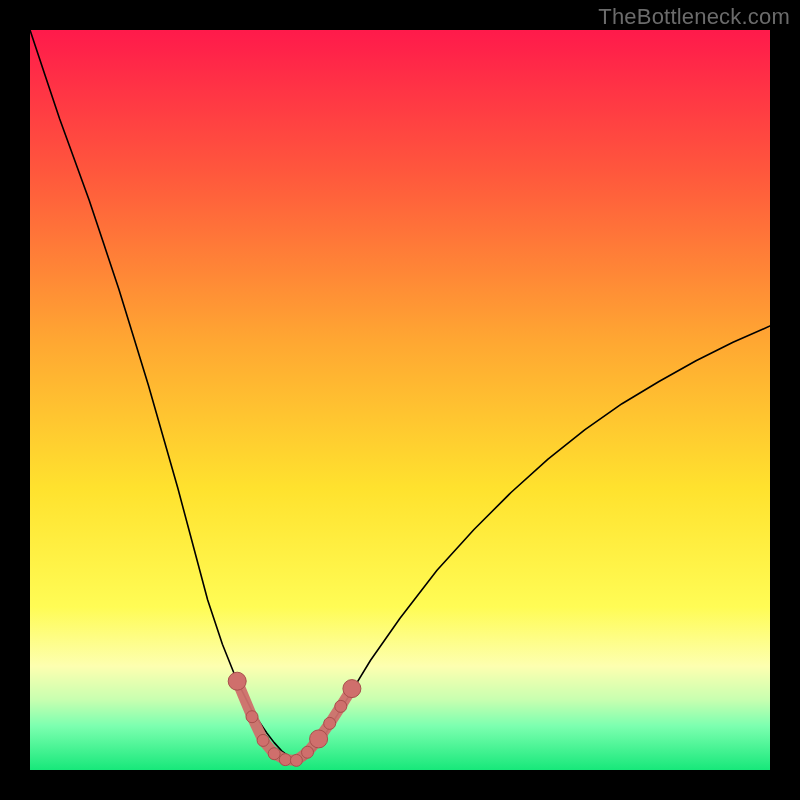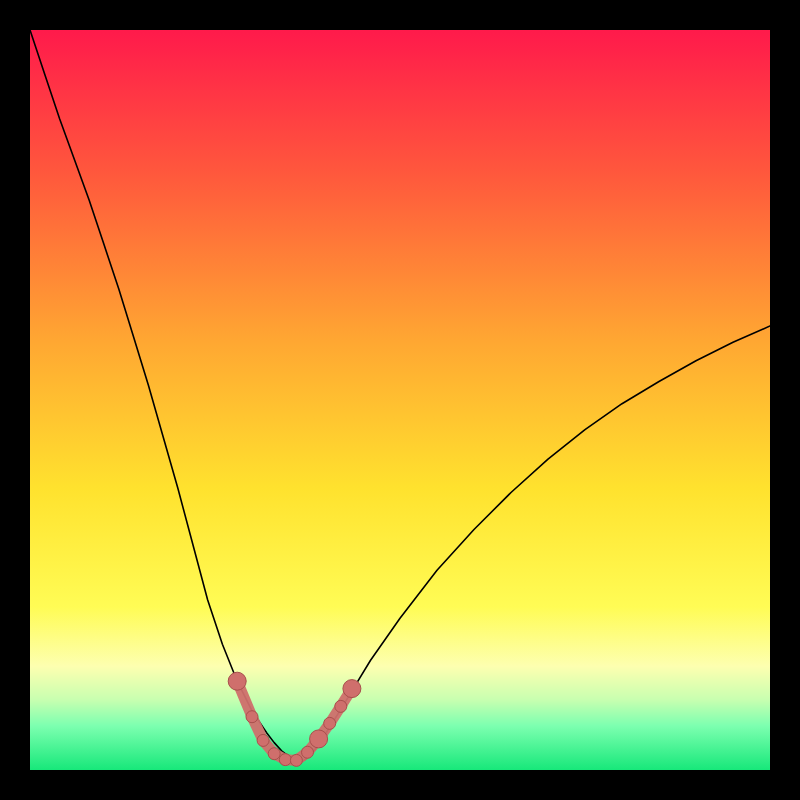--- a/index.html
+++ b/index.html
@@ -72,6 +72,7 @@
         <circle cx="321.90" cy="658.60" r="9" fill="#cf6f6c" stroke="#a84f4c" stroke-width="1"></circle>
       </svg>
   </div>
+  <div class="watermark">TheBottleneck.com</div>
 </div>
 
 </body></html>

